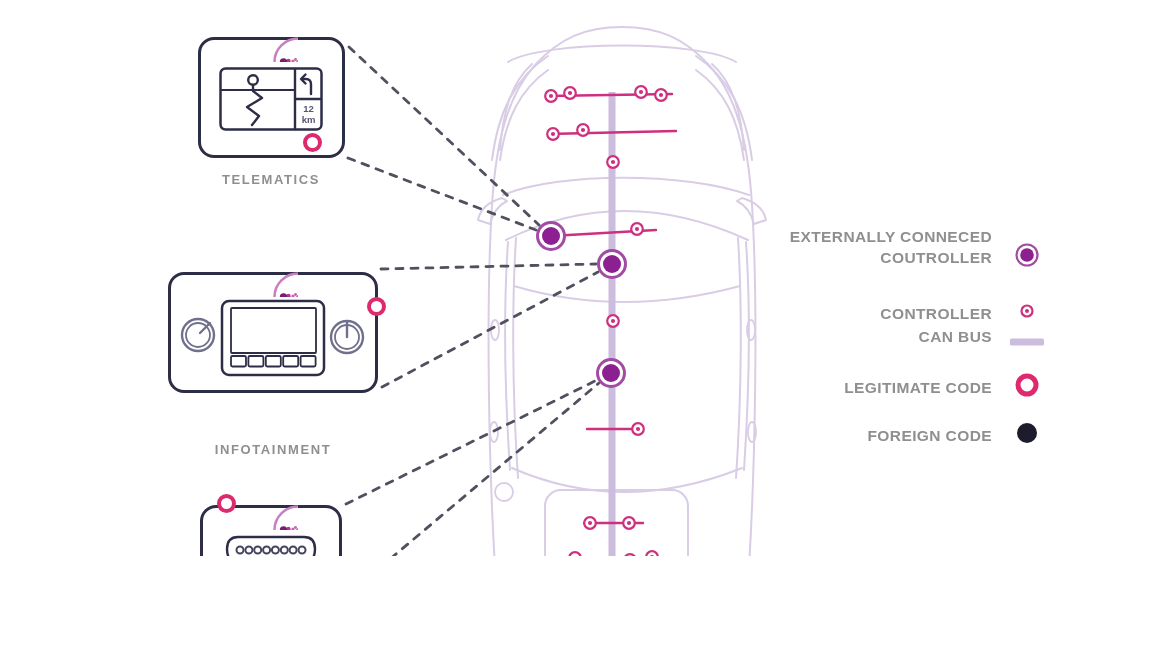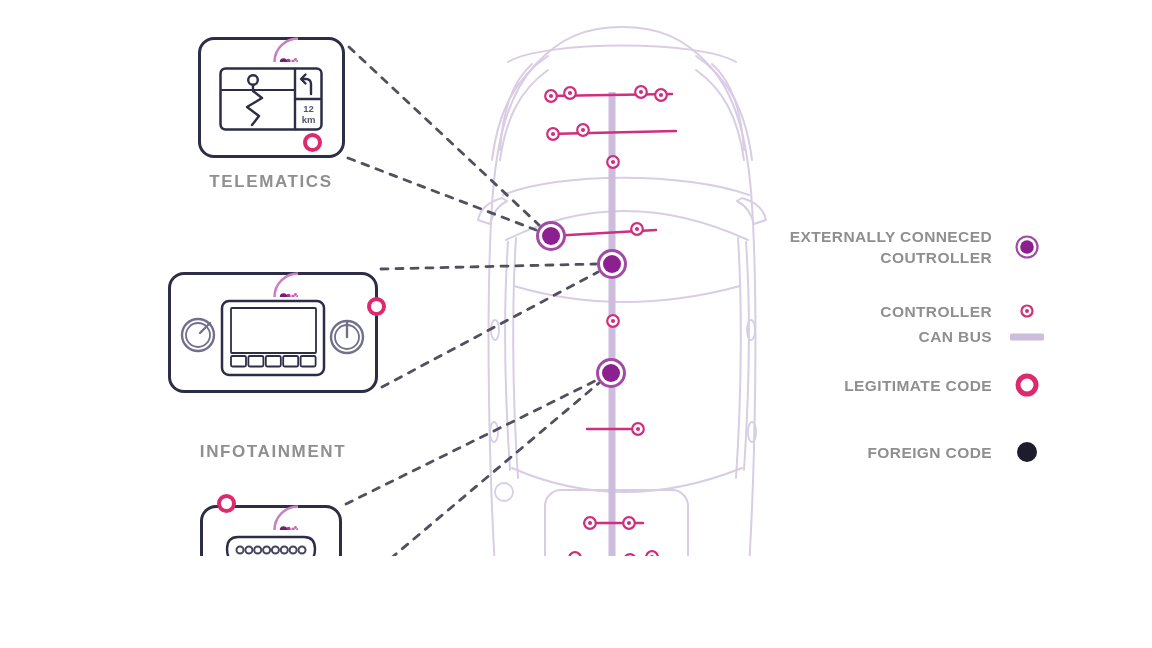--- a/index.html
+++ b/index.html
@@ -29,7 +29,7 @@
   #infotainment-panel{left:171px;top:275px;}
   #obd-connector{left:219px;top:534px;}
 
-  .device-label{position:absolute;color:var(--label);font-weight:bold;font-size:17px;
+  .device-label{position:absolute;color:var(--label);font-weight:bold;font-size:13px;
     letter-spacing:1.6px;text-align:center;width:200px;z-index:2;}
   #telematics-label{left:171px;top:172px;}
   #infotainment-label{left:173px;top:408px;margin-top:34px;}

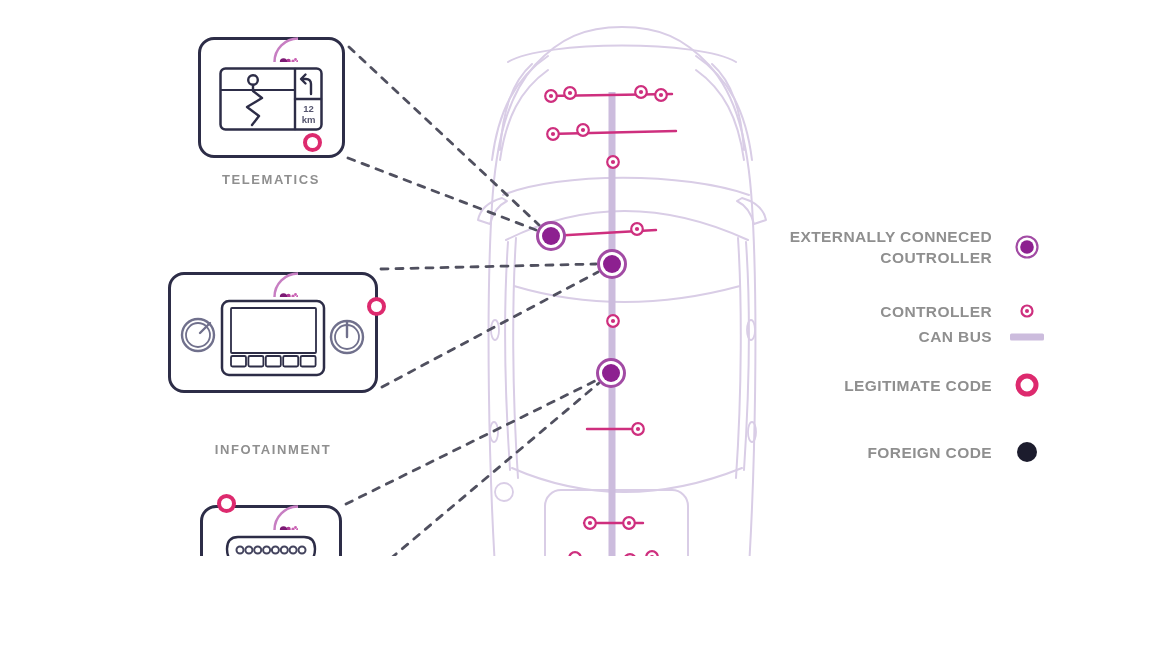--- a/index.html
+++ b/index.html
@@ -46,7 +46,7 @@
   #infotainment-ring{left:367px;top:297px;}
   #obd-ring{left:217px;top:494px;}
 
-  .legend-row{position:absolute;left:766px;width:280px;display:flex;align-items:center;
+  .legend-row{position:absolute;left:766px;width:280px;display:flex;align-items:flex-end;
     justify-content:flex-end;z-index:2;}
   #legend-row-0{top:226px;}
   #legend-row-1{top:298px;}

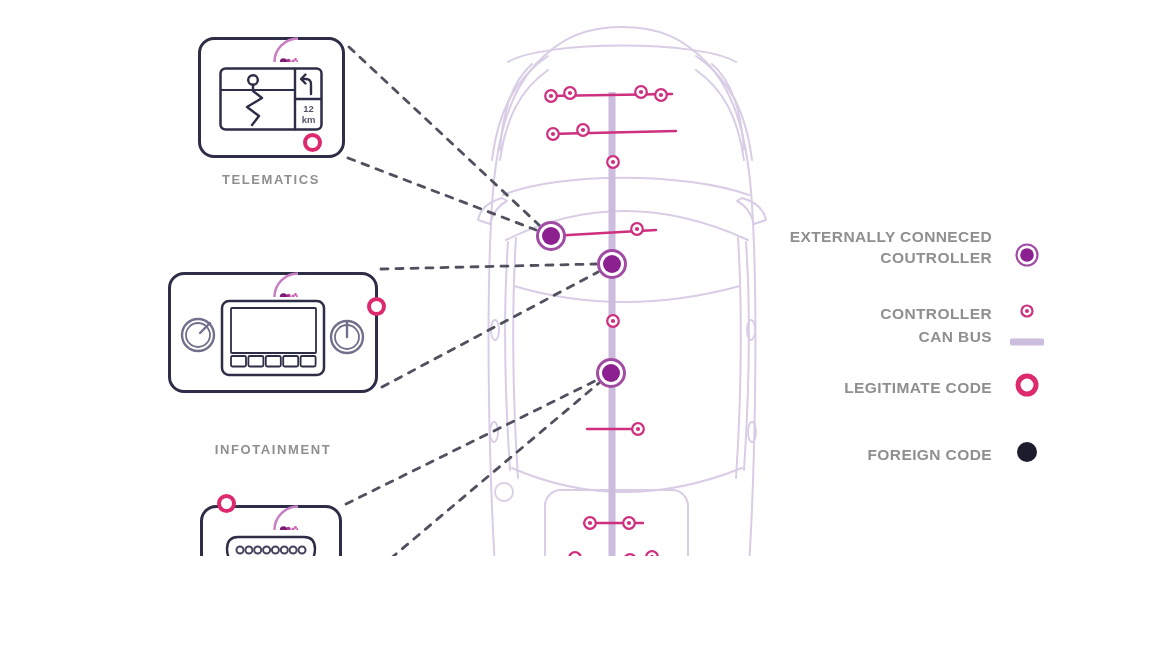--- a/index.html
+++ b/index.html
@@ -52,7 +52,7 @@
   #legend-row-1{top:298px;}
   #legend-row-2{top:326px;}
   #legend-row-3{top:372px;}
-  #legend-row-4{top:420px;margin-top:19px;}
+  #legend-row-4{top:420px;}
   .legend-label{color:var(--label);font-weight:bold;font-size:15.5px;letter-spacing:.4px;
     text-align:right;white-space:pre-line;line-height:21px;}
   .legend-icon{width:38px;display:flex;justify-content:center;align-items:center;margin-left:16px;flex:0 0 38px;}

